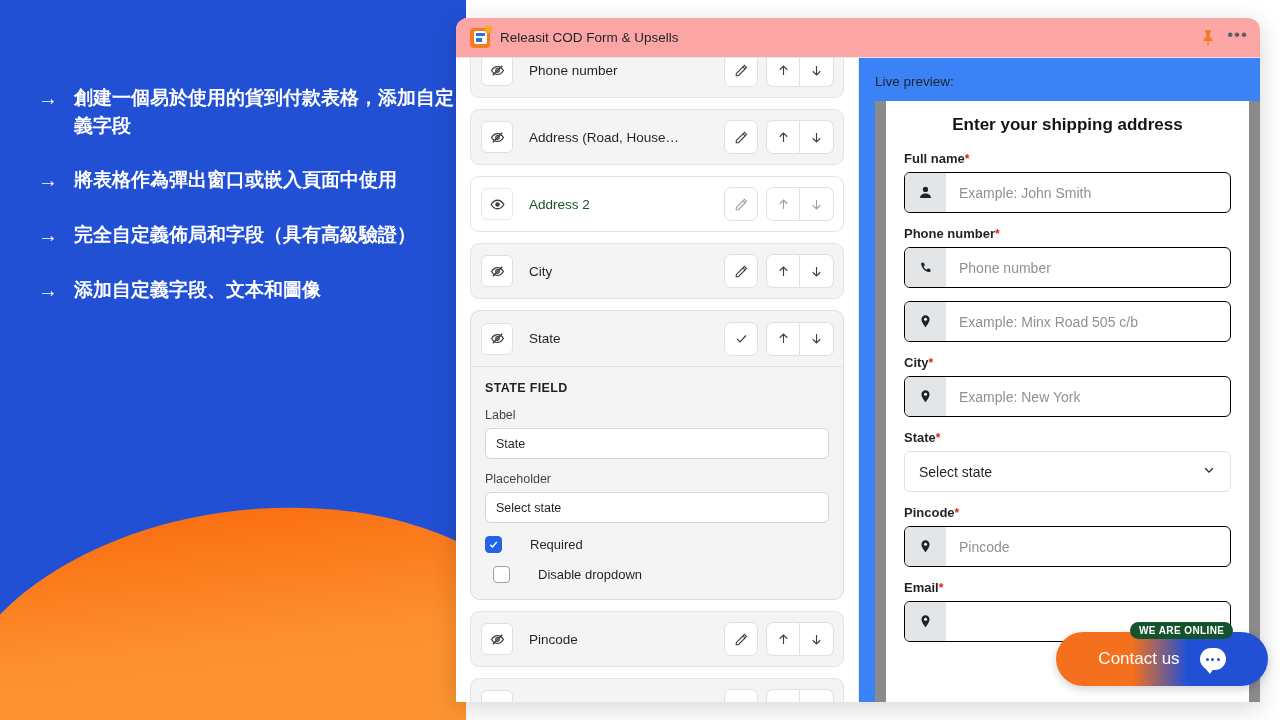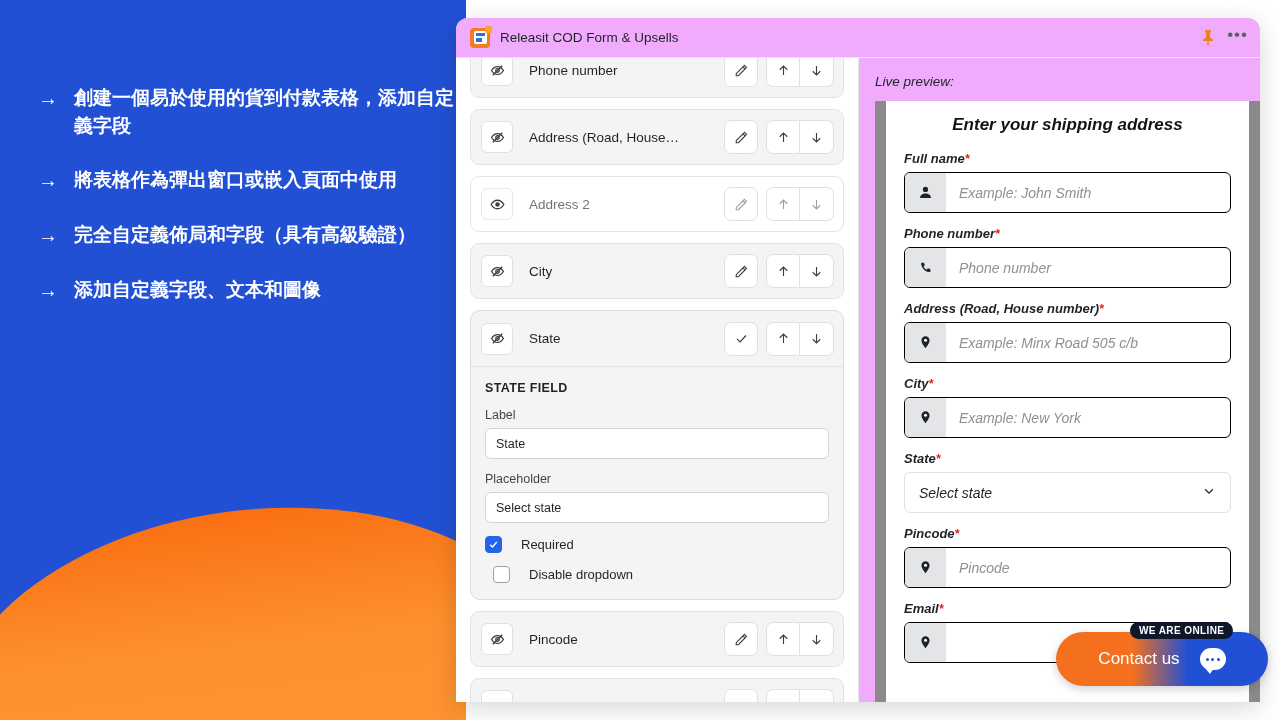--- a/index.html
+++ b/index.html
@@ -68,7 +68,7 @@
   }
   .titlebar {
     height: 40px; flex: 0 0 40px;
-    background: #f0abfc;
+    background: #fca5a5;
     border-bottom: 1px solid #e6e6e8;
     display: flex; align-items: center;
     padding: 0 12px 0 14px;

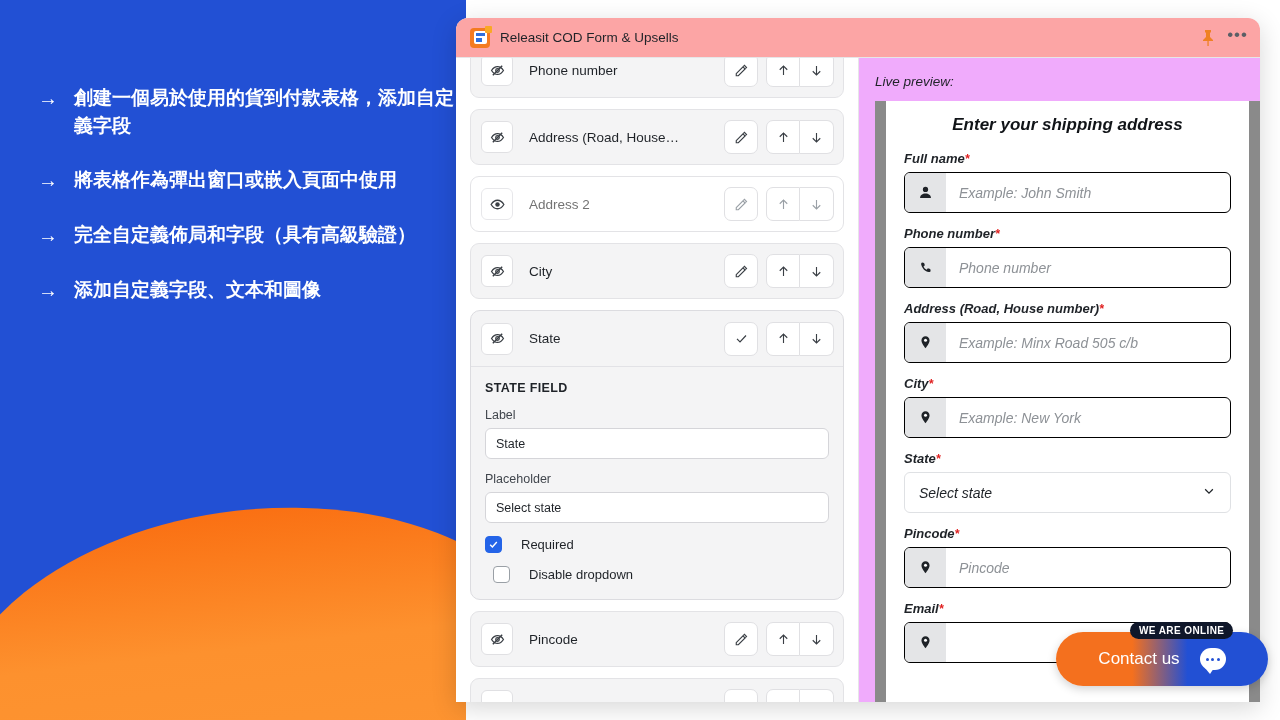--- a/index.html
+++ b/index.html
@@ -191,11 +191,10 @@
   .divider { width: 1px; background: #e6e6e8; flex: 0 0 1px; }
   .preview-pane {
     flex: 1 1 auto;
-    background: #f0abfc;
+    background: #3b82f6;
     padding: 16px 0 0 16px;
     overflow: hidden;
     position: relative;
-    font-style: italic;
   }
   .preview-title { font-size: 13.5px; color: #1f2328; margin-bottom: 12px; }
   .phone {

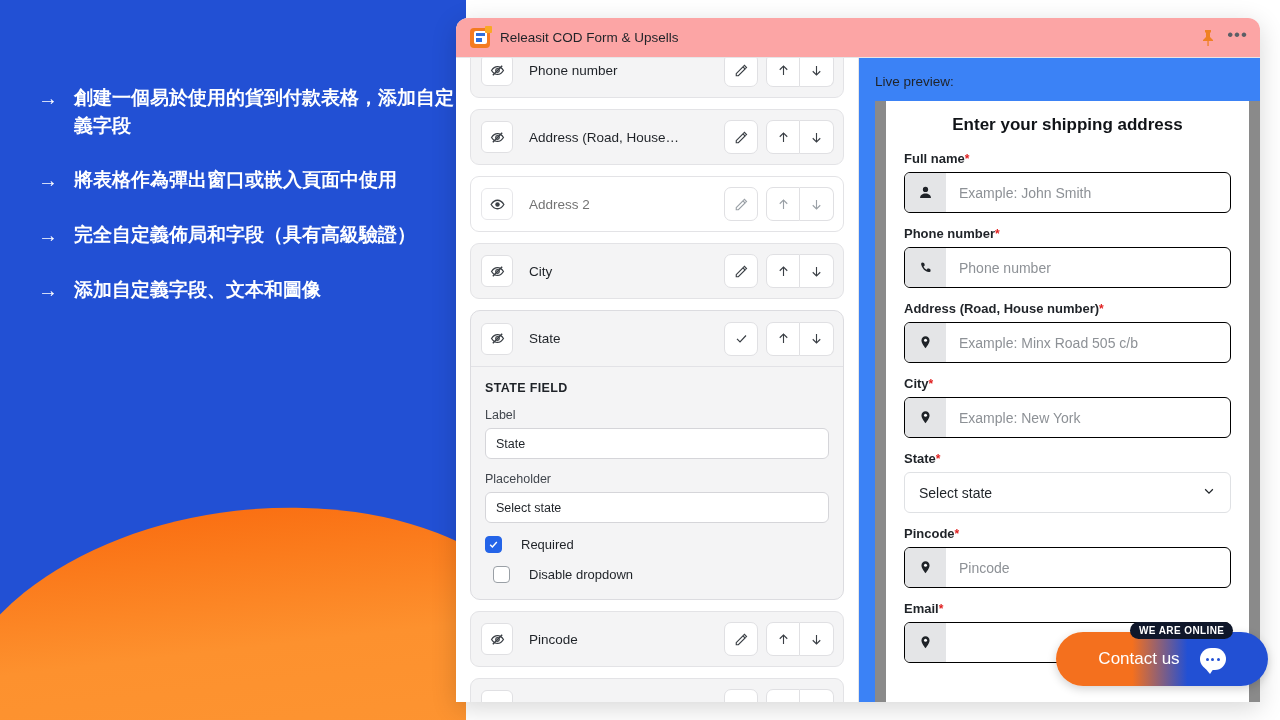--- a/index.html
+++ b/index.html
@@ -138,7 +138,7 @@
     flex: 1 1 auto; font-size: 13.5px; color: #1f2328;
     padding-left: 16px; white-space: nowrap; overflow: hidden;
   }
-  .field-label.muted { color: #737373; }
+  .field-label.muted { color: #14532d; }
   .act-btn {
     width: 34px; height: 34px;
     background: #ffffff; border: 1px solid #e0e0e3;

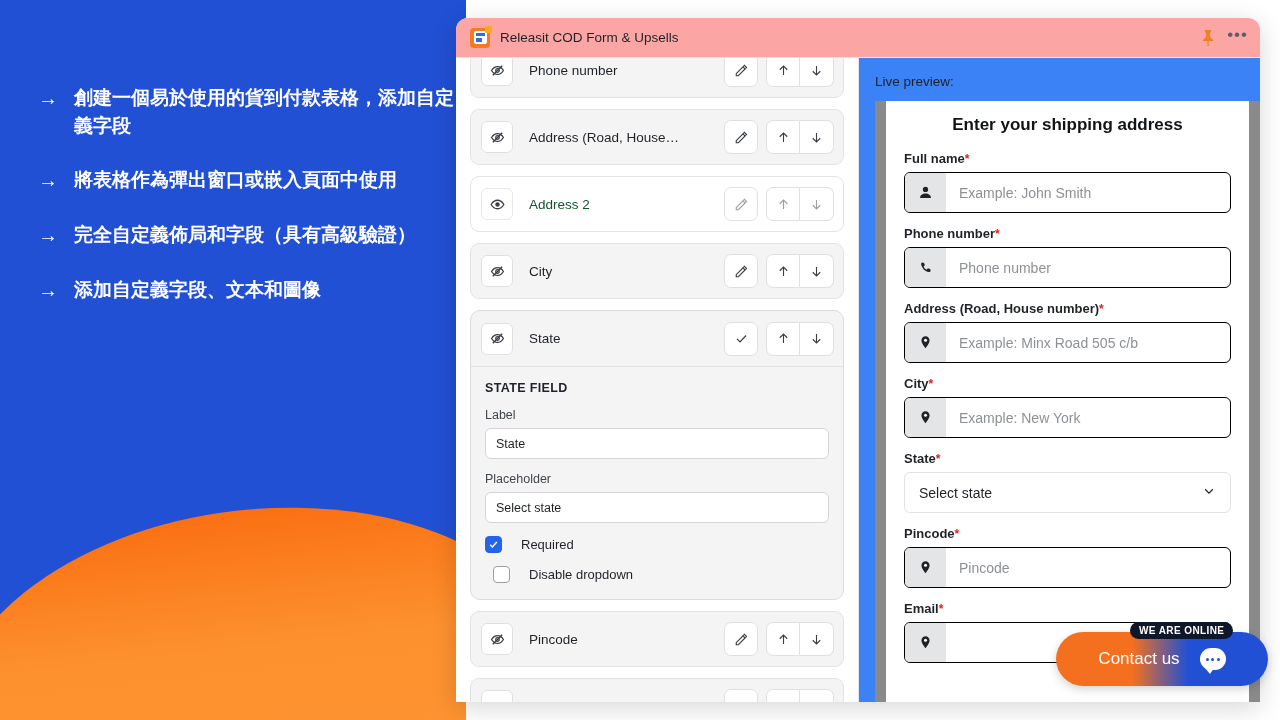--- a/index.html
+++ b/index.html
@@ -568,9 +568,6 @@
               <div class="f-ph">Phone number</div>
             </div>
 
-            <div class="f-label">
-              <span>Address (Road, House number)</span><span class="req">*</span>
-            </div>
             <div class="f-input">
               <div class="f-icon">
                 <svg width="15" height="17" viewBox="0 0 20 20">

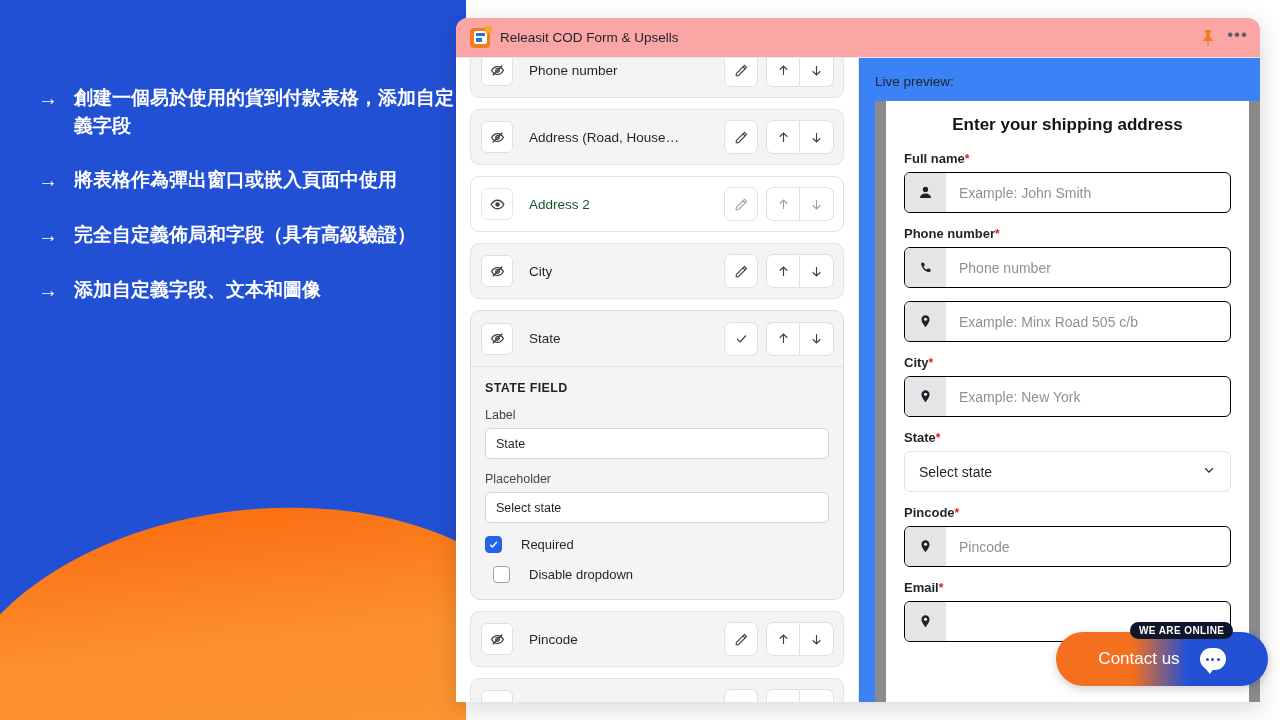--- a/index.html
+++ b/index.html
@@ -177,7 +177,7 @@
     display: flex; align-items: center;
     margin-bottom: 13px;
   }
-  .chk-row { display: flex; align-items: center; gap: 19px; margin-bottom: 13px; }
+  .chk-row { display: flex; align-items: center; gap: 28px; margin-bottom: 13px; }
   .chk-row:last-child { margin-bottom: 0; margin-left: 8px; }
   .chk {
     width: 17px; height: 17px; border-radius: 4px;

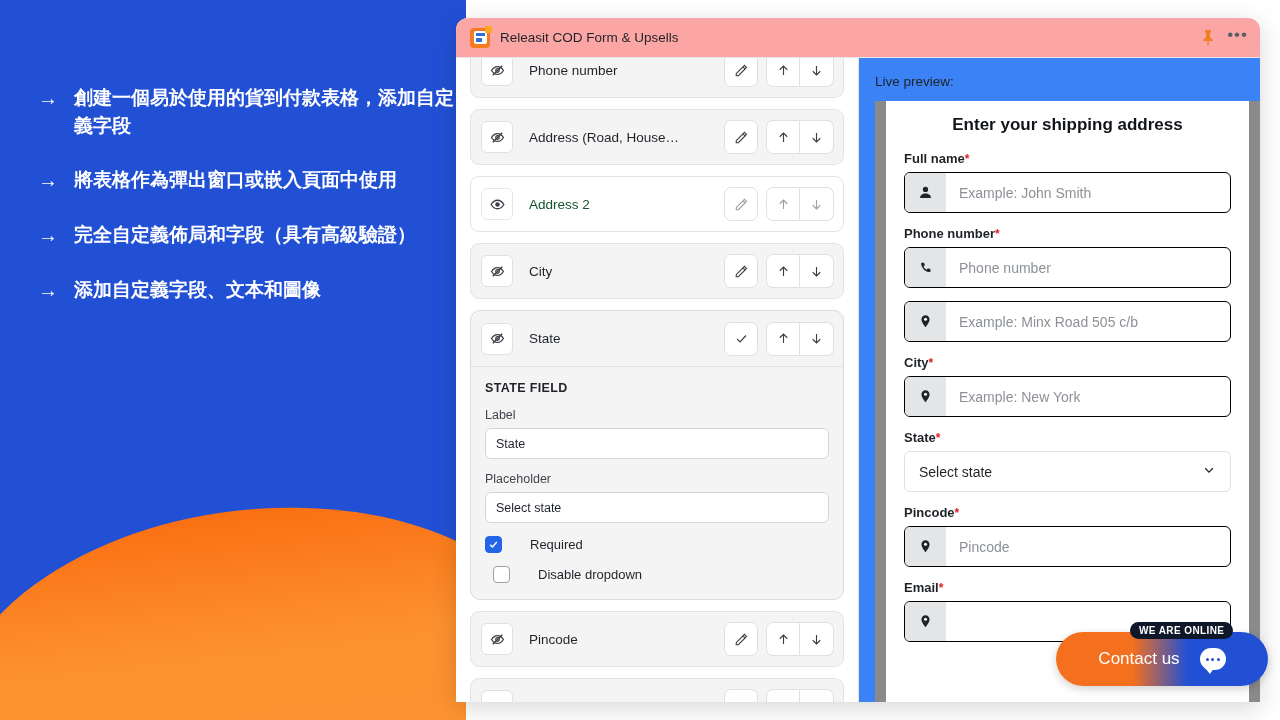--- a/index.html
+++ b/index.html
@@ -260,7 +260,7 @@
   .bubble-dot { width: 3px; height: 3px; border-radius: 50%; background: #2250d4; }
   .online-badge {
     position: absolute; left: 74px; top: -10px;
-    background: #0f172a; color: #ffffff;
+    background: #14532d; color: #ffffff;
     font-size: 10px; font-weight: bold; letter-spacing: 0.4px;
     padding: 3px 9px; border-radius: 9px; white-space: nowrap;
   }

